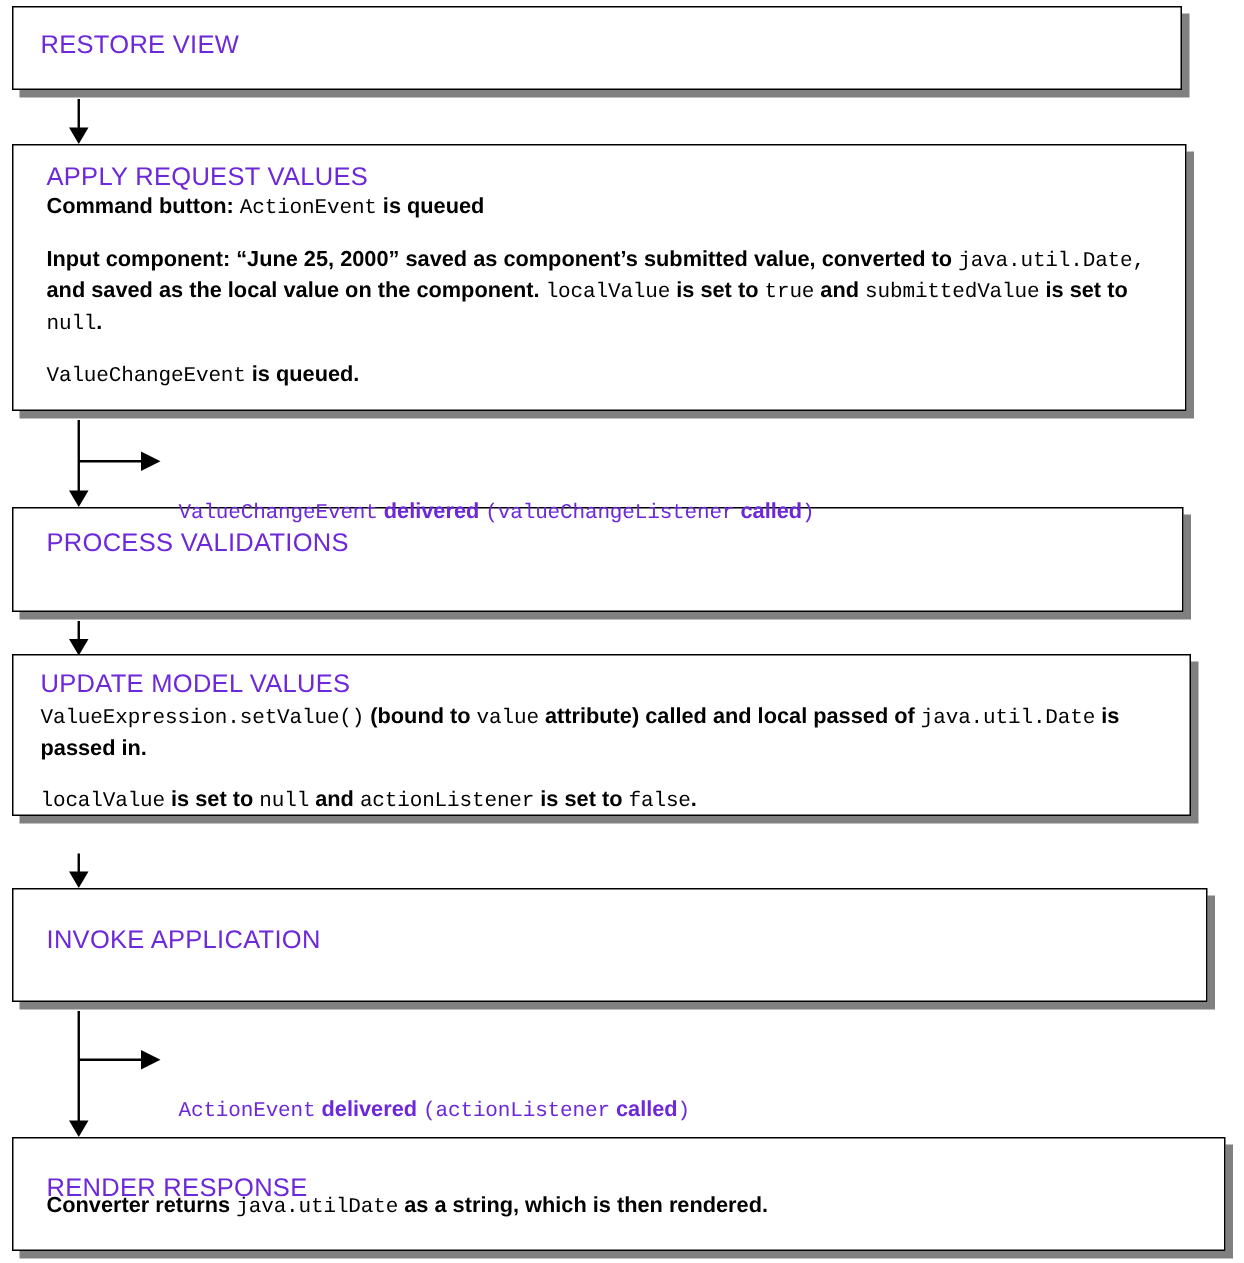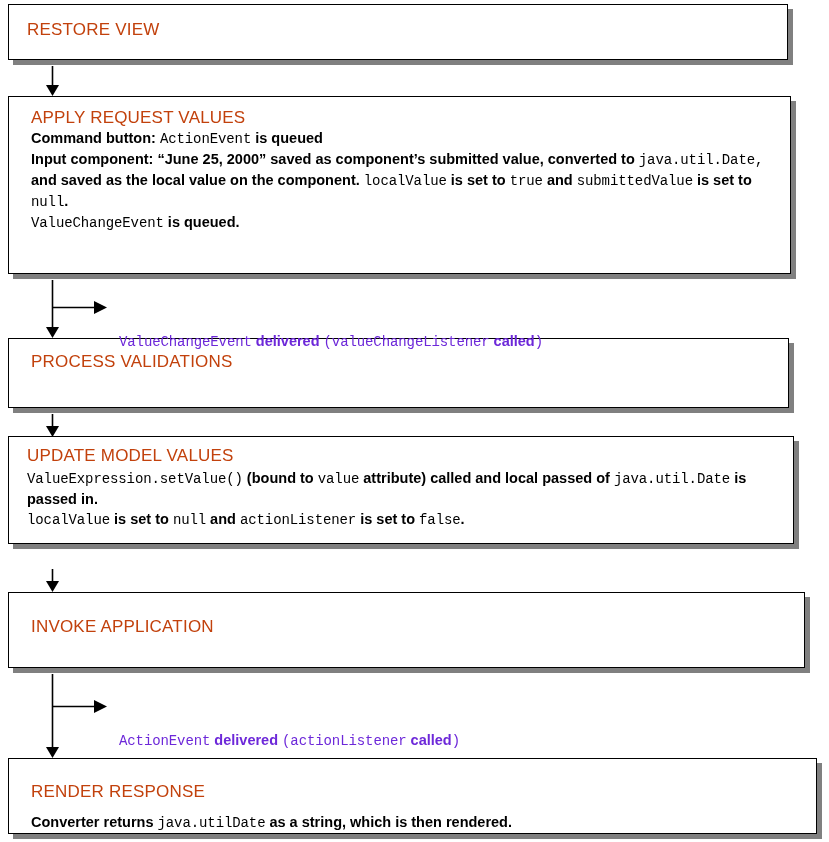--- a/index.html
+++ b/index.html
@@ -32,7 +32,7 @@
     font-family: "Liberation Sans", sans-serif;
     font-size: 17px;
     font-weight: 400;
-    color: #c2410c;
+    color: #6d28d9;
     letter-spacing: 0.2px;
     line-height: 21px;
     white-space: nowrap;

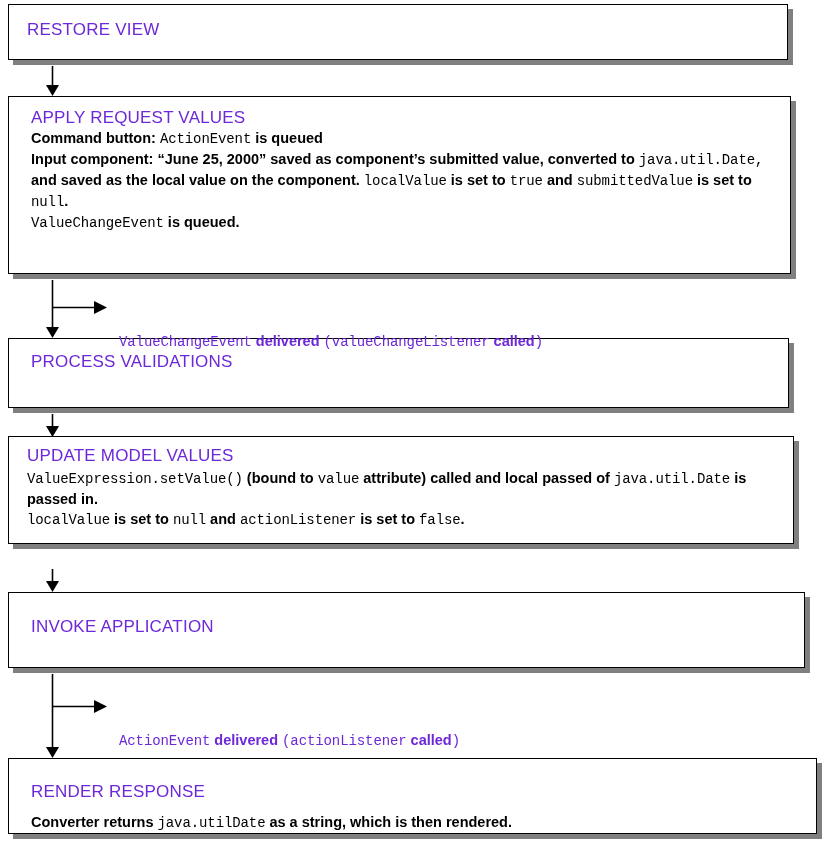--- a/index.html
+++ b/index.html
@@ -48,6 +48,7 @@
     margin: 0;
   }
   .phase-body p + p {
+    margin-top: 14px;
   }
   .mono {
     font-family: "Liberation Mono", monospace;

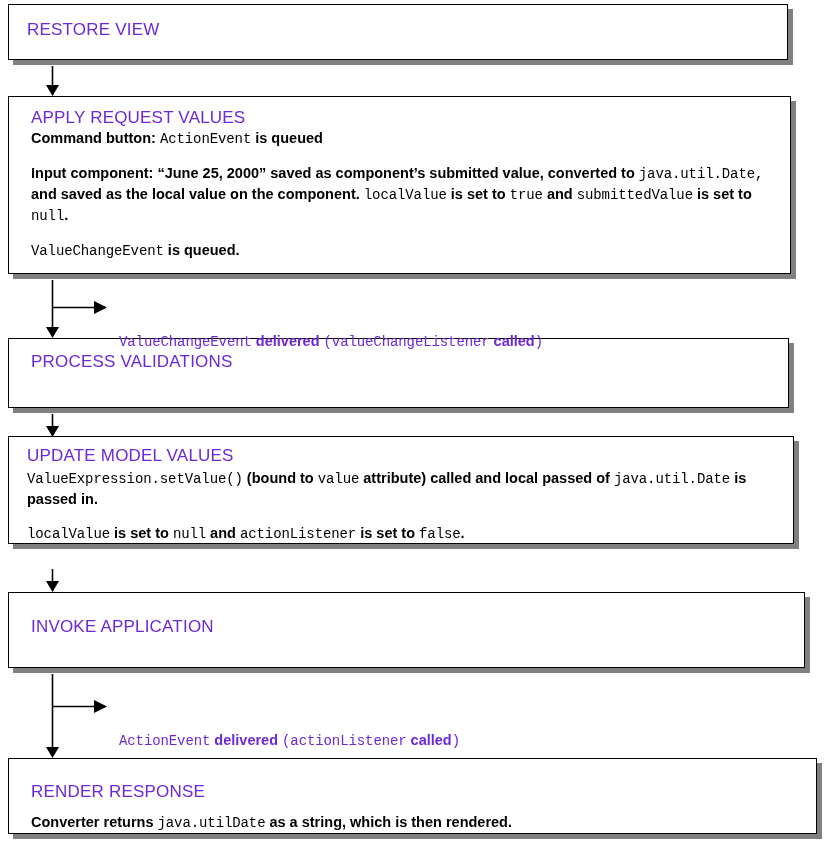--- a/index.html
+++ b/index.html
@@ -78,7 +78,7 @@
   #box-invoke-app    .phase-title { position:absolute; left: 22px; top: 23px; }
 
   #box-render-resp   .phase-title { position:absolute; left: 22px; top: 8px; margin-top: 14px; }
-  #box-render-resp   .phase-body  { position:absolute; left: 22px; top: 35px; width: 770px; margin-top: 18px; }
+  #box-render-resp   .phase-body  { position:absolute; left: 22px; top: 35px; width: 770px; }
 
   
   #connectors {

